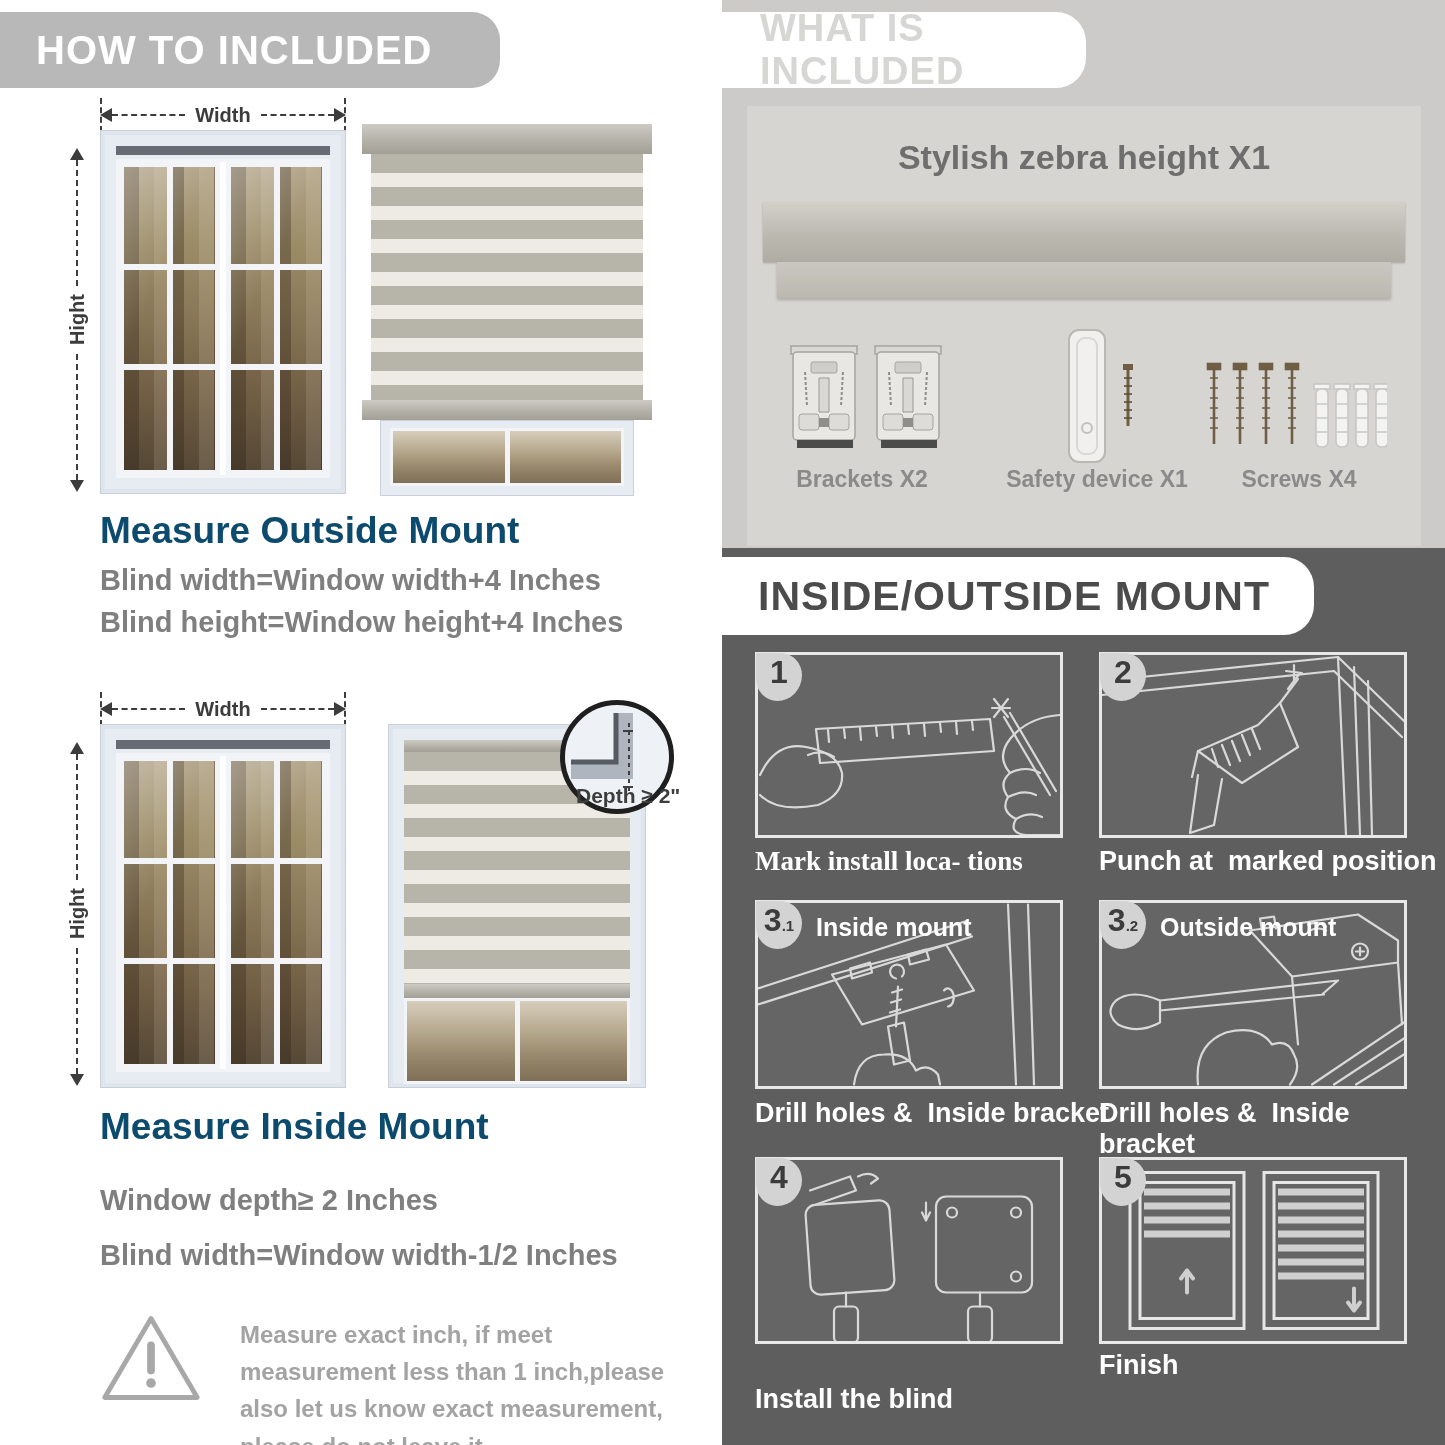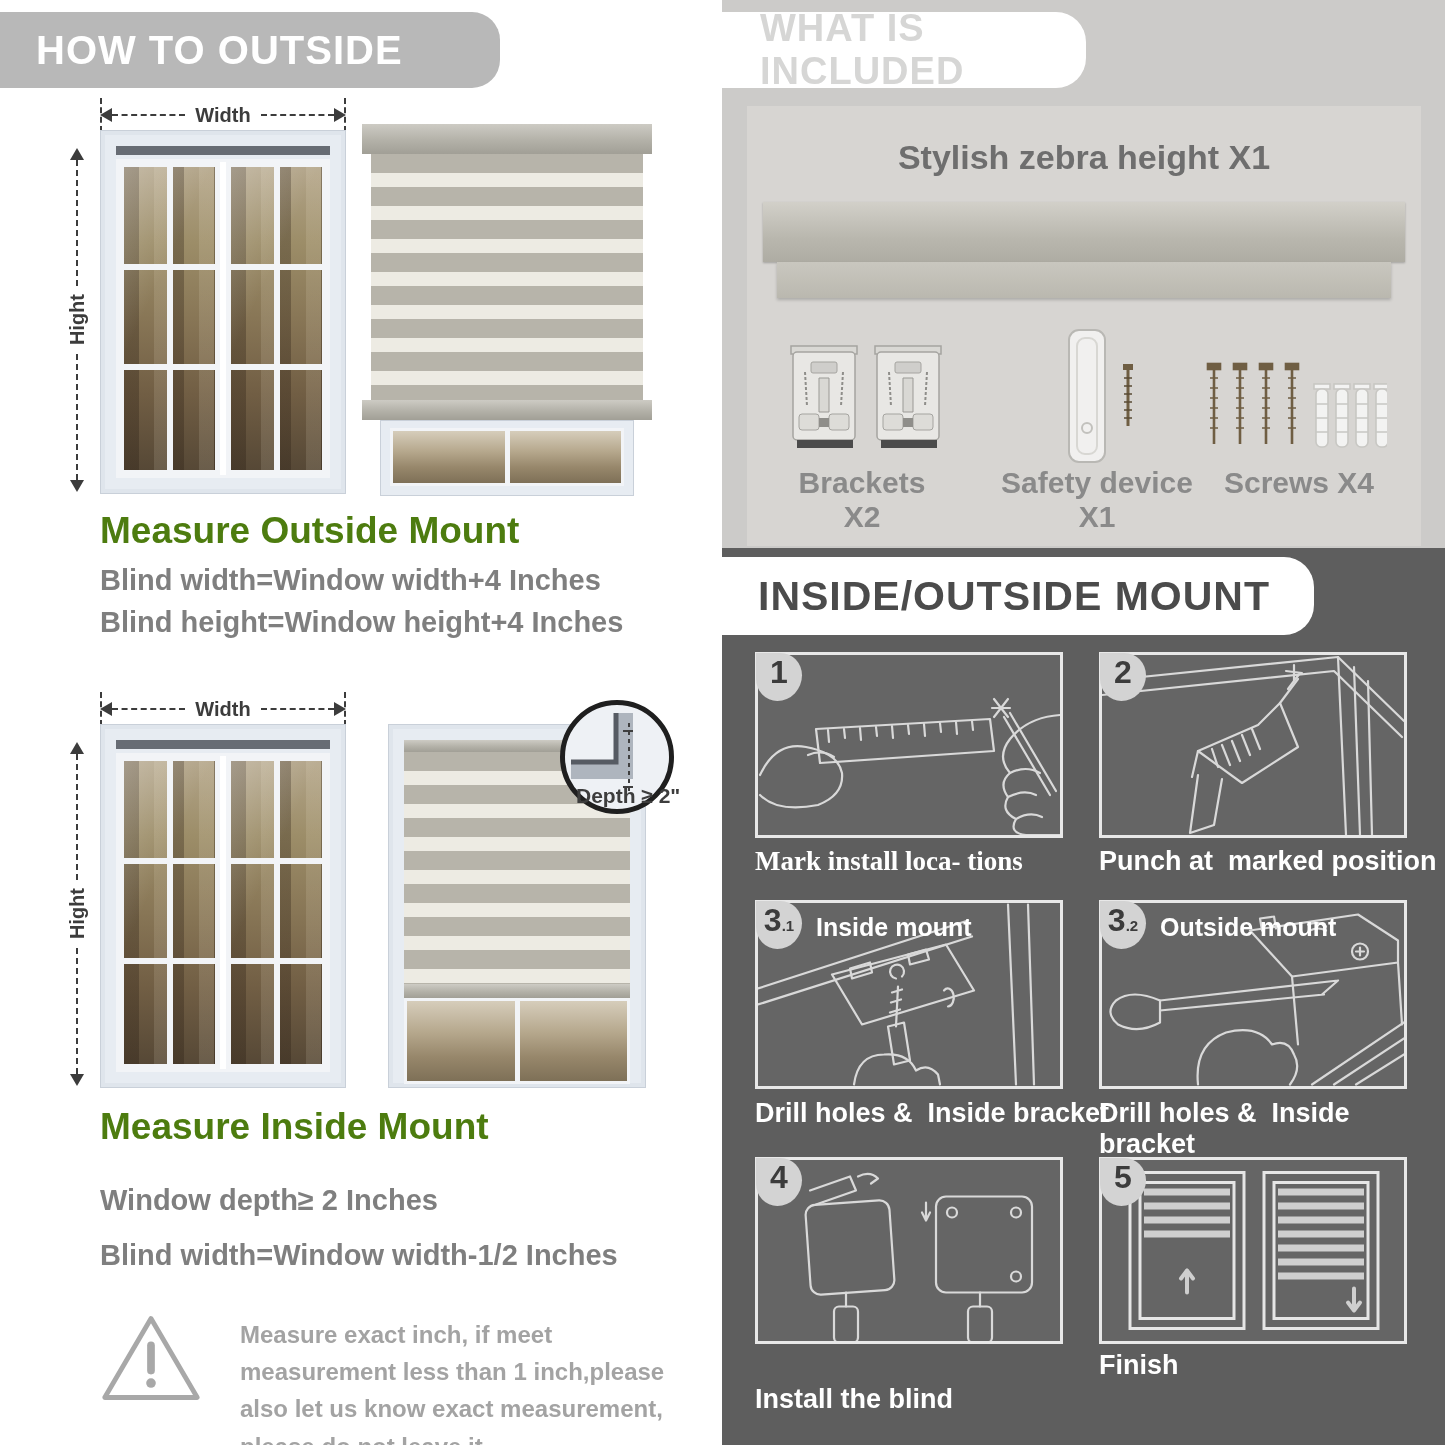--- a/index.html
+++ b/index.html
@@ -194,7 +194,7 @@
     <div class="inc-label" style="left:462px; width:180px;">Screws X4</div>
   </div>
 
-  <div class="banner banner-left-hdr">HOW TO OUTSIDE</div>
+  <div class="banner banner-left-hdr">HOW TO INCLUDED</div>
   <div class="banner banner-included">WHAT IS INCLUDED</div>
   <div class="banner banner-mount">INSIDE/OUTSIDE MOUNT</div>
 

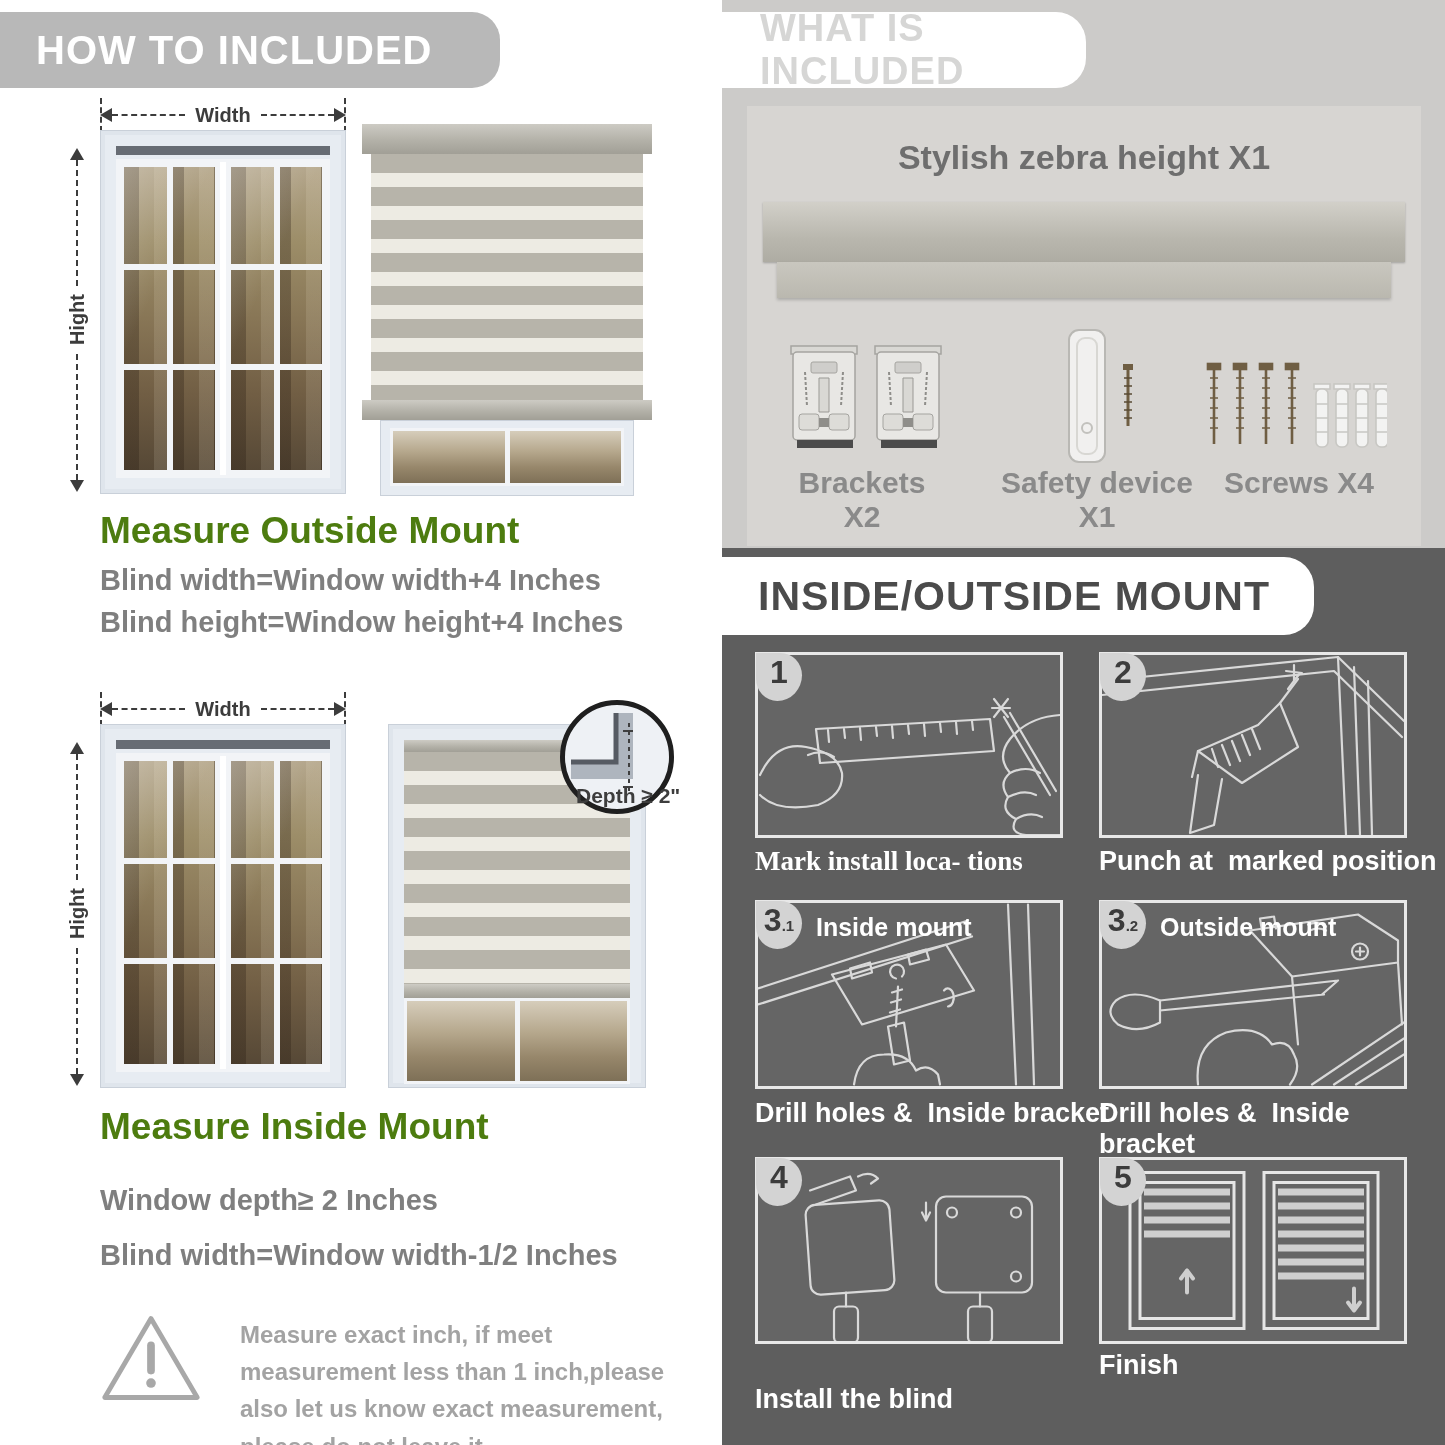--- a/index.html
+++ b/index.html
@@ -77,7 +77,7 @@
   .inc-title { position:absolute; left:0; top:32px; width:100%; text-align:center; font-size:34px; font-weight:bold; color:#6e6e6e; }
   .inc-rail-top { position:absolute; left:16px; top:96px; width:642px; height:60px; background:linear-gradient(180deg,#d2d0c9,#b9b7ae 60%,#aeaca3); box-shadow:0 1px 2px rgba(0,0,0,.25); }
   .inc-rail-bot { position:absolute; left:30px; top:156px; width:614px; height:36px; background:linear-gradient(180deg,#c9c7bf,#bab8af); box-shadow:0 2px 3px rgba(0,0,0,.2); }
-  .inc-label { position:absolute; top:360px; font-size:30px; font-weight:bold; color:#8a8a8a; text-align:center; }
+  .inc-label { position:absolute; top:360px; font-size:23px; font-weight:bold; color:#8a8a8a; text-align:center; }
 
   
   .step { position:absolute; width:308px; border:3px solid #e8e8e8; background:#656565; }

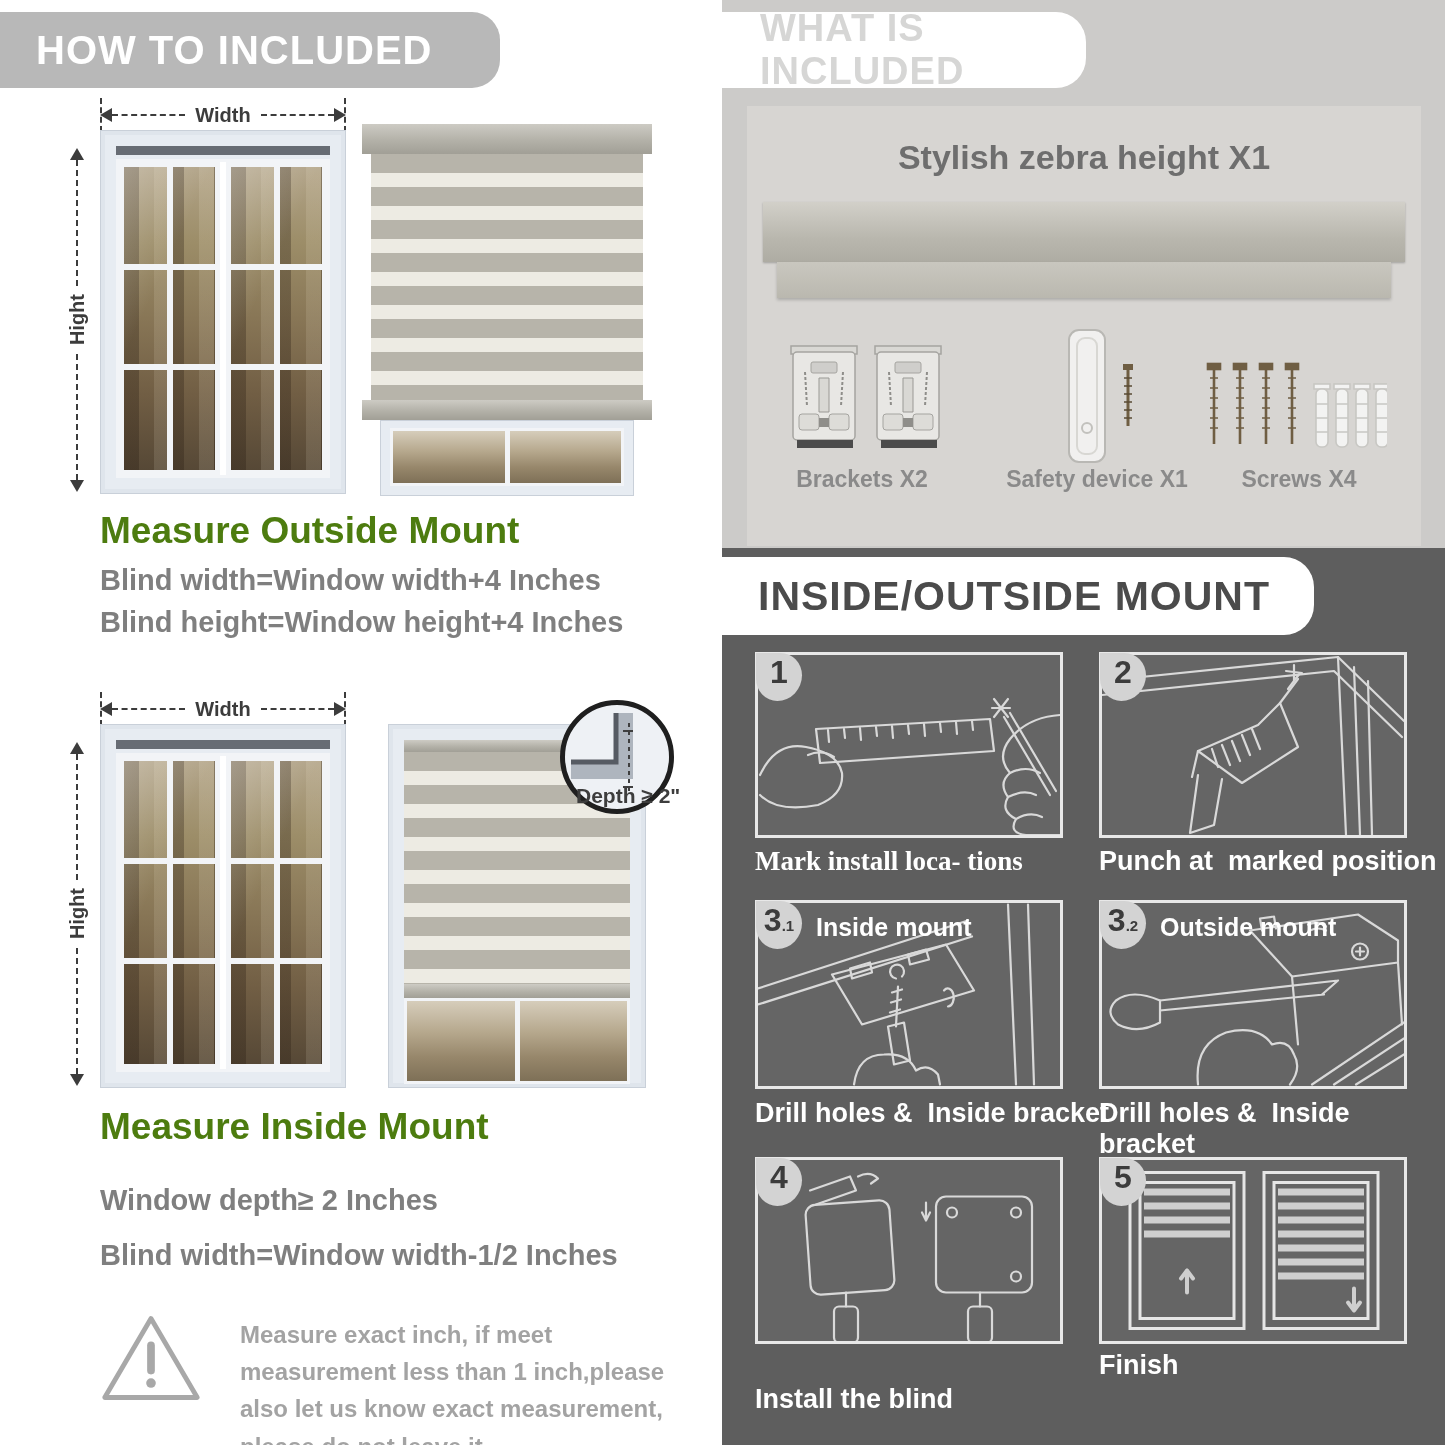--- a/index.html
+++ b/index.html
@@ -68,7 +68,7 @@
   .depth-label { position:absolute; left:576px; top:784px; font-size:21px; font-weight:bold; color:#3d3d3d; z-index:5; white-space:nowrap; }
 
   
-  .h1 { position:absolute; font-size:37px; font-weight:bold; color:#4d7c0f; }
+  .h1 { position:absolute; font-size:37px; font-weight:bold; color:#0c4a6e; }
   .sub { position:absolute; font-size:29px; font-weight:bold; color:#7f7f7f; white-space:nowrap; }
   .warn-text { position:absolute; left:240px; top:1316px; width:445px; font-size:24px; font-weight:bold; color:#a3a3a3; line-height:1.55; }
   .warn-icon { position:absolute; left:98px; top:1310px; }

